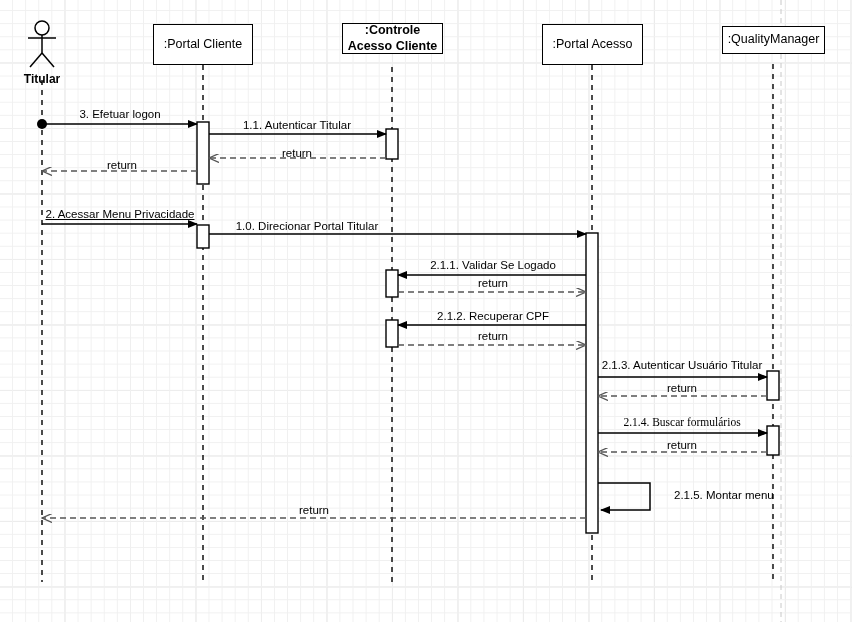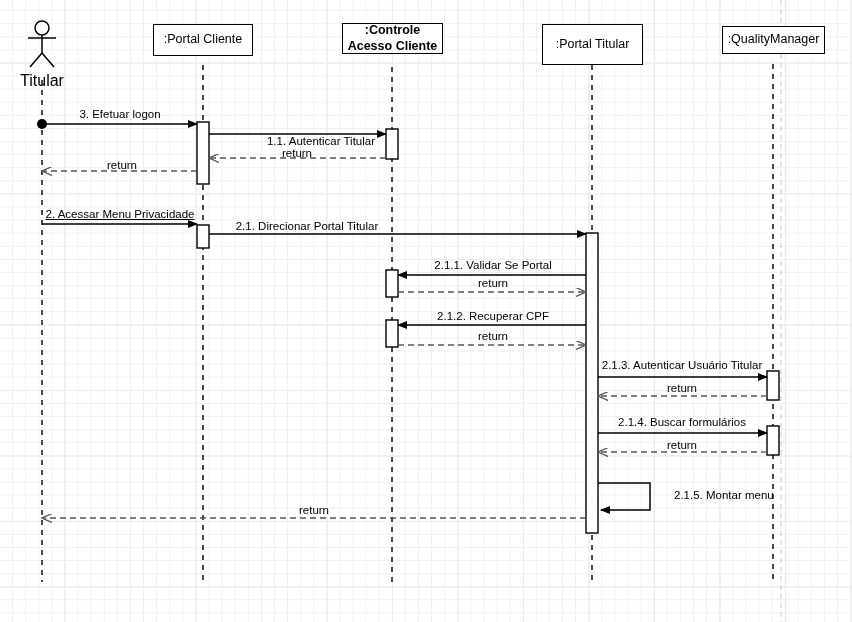--- a/index.html
+++ b/index.html
@@ -128,7 +128,7 @@
   </svg>
 
   <div id="boxes-layer">
-      <div class="lifeline-box" style="left: 153px; top: 24px; width: 100px; height: 32px;">:Portal Cliente</div>
+      <div class="lifeline-box" style="left: 153px; top: 24px; width: 100px; height: 41px;">:Portal Cliente</div>
       <div class="lifeline-box" style="left: 342px; top: 23px; width: 101px; height: 31px; font-weight: bold;">:Controle Acesso Cliente</div>
       <div class="lifeline-box" style="left: 542px; top: 24px; width: 101px; height: 41px;">:Portal Titular</div>
       <div class="lifeline-box" style="left: 722px; top: 26px; width: 103px; height: 28px;">:QualityManager</div>

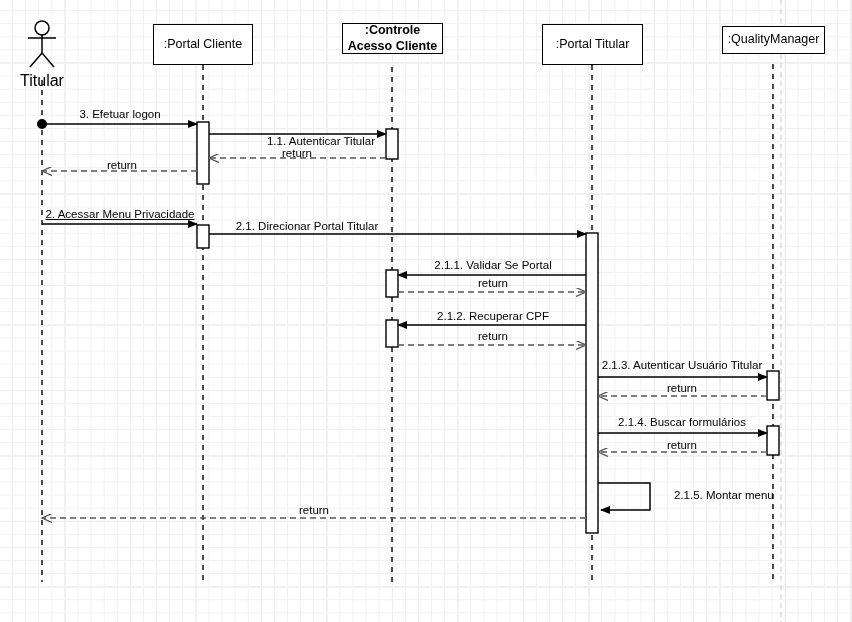--- a/index.html
+++ b/index.html
@@ -130,7 +130,7 @@
   <div id="boxes-layer">
       <div class="lifeline-box" style="left: 153px; top: 24px; width: 100px; height: 41px;">:Portal Cliente</div>
       <div class="lifeline-box" style="left: 342px; top: 23px; width: 101px; height: 31px; font-weight: bold;">:Controle Acesso Cliente</div>
-      <div class="lifeline-box" style="left: 542px; top: 24px; width: 101px; height: 41px;">:Portal Titular</div>
+      <div class="lifeline-box" style="left: 542px; top: 24px; width: 101px; height: 41px;">:Portal Acesso</div>
       <div class="lifeline-box" style="left: 722px; top: 26px; width: 103px; height: 28px;">:QualityManager</div>
     </div>
   <div id="labels-layer">

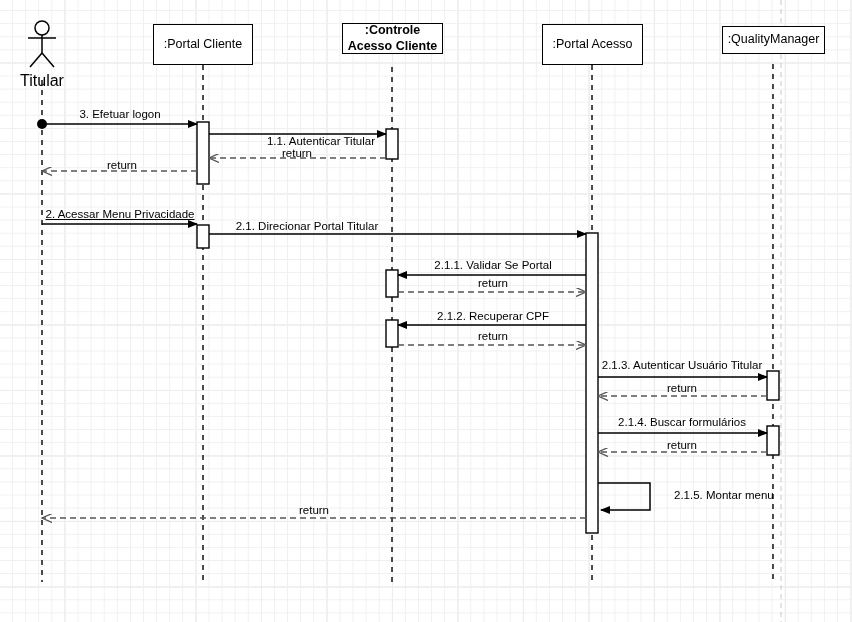--- a/index.html
+++ b/index.html
@@ -60,10 +60,11 @@
   }
   .actor-label {
     position: absolute;
-    font-size: 16px;
+    font-size: 12px;
     color: #000000;
     white-space: nowrap;
     transform: translateX(-50%);
+    font-weight: bold;
   }
 </style>
 </head>

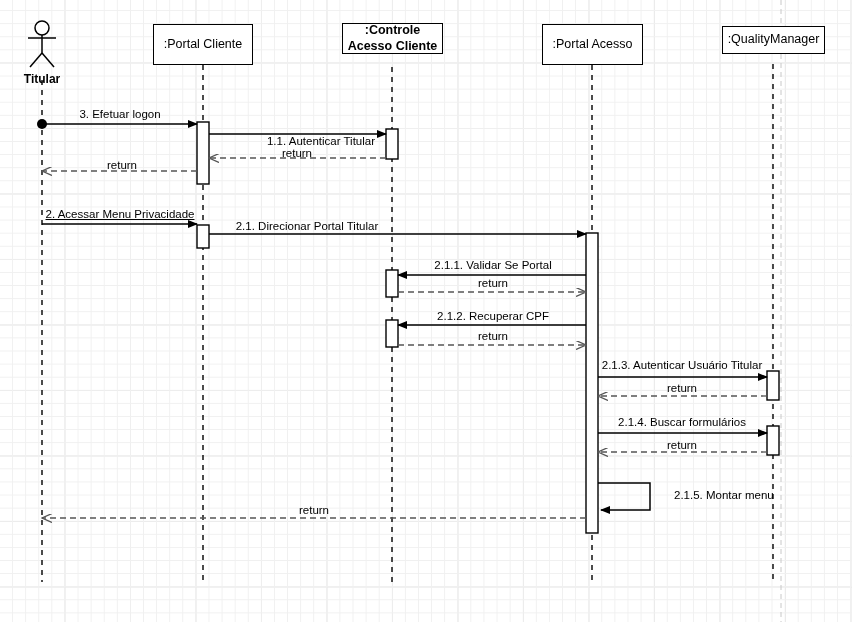--- a/index.html
+++ b/index.html
@@ -137,7 +137,7 @@
   <div id="labels-layer">
       <div class="actor-label" style="left: 42px; top: 72px;">Titular</div>
       <div class="msg-label" style="left: 120px; top: 108px;">3. Efetuar logon</div>
-      <div class="msg-label" style="left: 297px; top: 135px; margin-left: 24px;">1.1. Autenticar Titular</div>
+      <div class="msg-label" style="left: 297px; top: 119px;">1.1. Autenticar Titular</div>
       <div class="msg-label" style="left: 297px; top: 147px;">return</div>
       <div class="msg-label" style="left: 122px; top: 159px;">return</div>
       <div class="msg-label" style="left: 120px; top: 208px; text-decoration: underline;">2. Acessar Menu Privacidade</div>

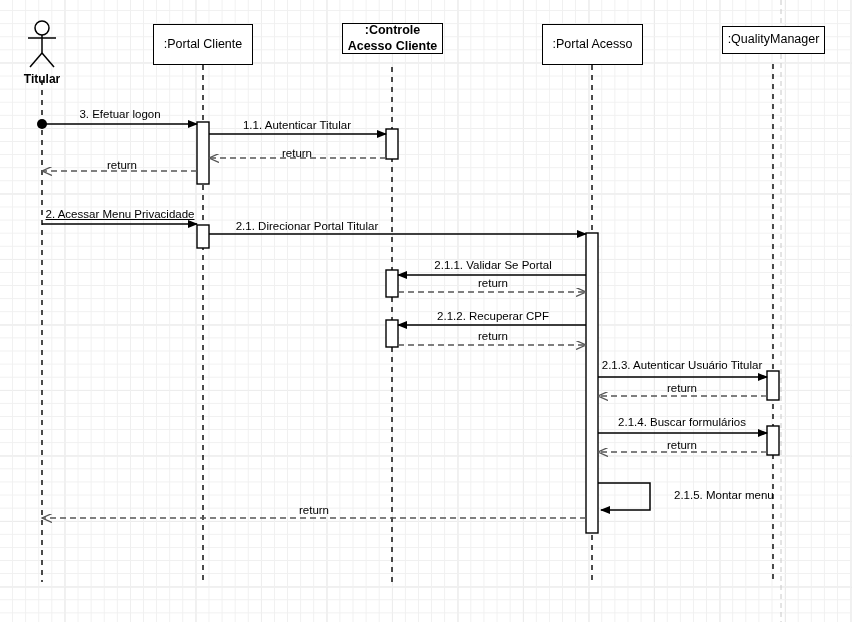--- a/index.html
+++ b/index.html
@@ -141,7 +141,7 @@
       <div class="msg-label" style="left: 297px; top: 147px;">return</div>
       <div class="msg-label" style="left: 122px; top: 159px;">return</div>
       <div class="msg-label" style="left: 120px; top: 208px; text-decoration: underline;">2. Acessar Menu Privacidade</div>
-      <div class="msg-label" style="left: 307px; top: 220px;">2.1. Direcionar Portal Titular</div>
+      <div class="msg-label" style="left: 307px; top: 220px;">1.0. Direcionar Portal Titular</div>
       <div class="msg-label" style="left: 493px; top: 259px;">2.1.1. Validar Se Portal</div>
       <div class="msg-label" style="left: 493px; top: 277px;">return</div>
       <div class="msg-label" style="left: 493px; top: 310px;">2.1.2. Recuperar CPF</div>

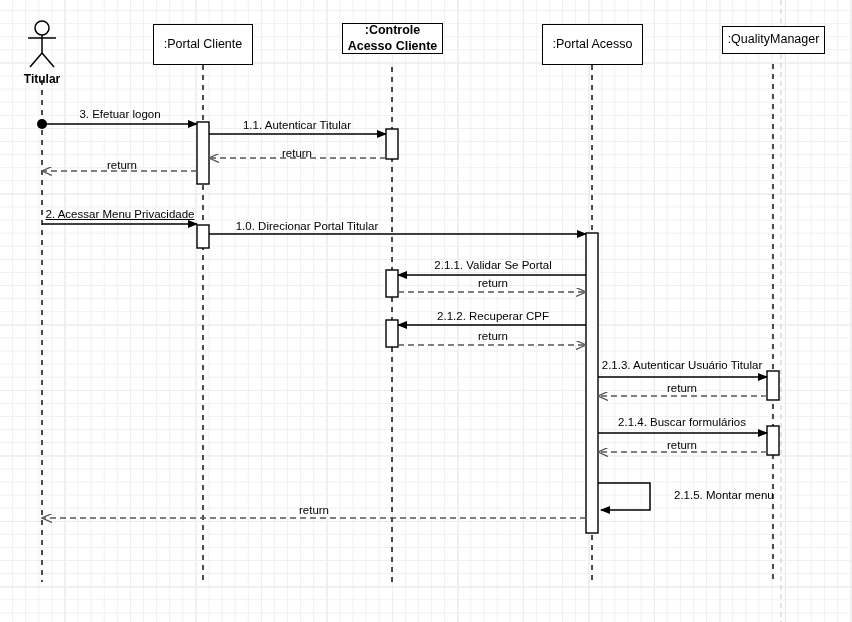--- a/index.html
+++ b/index.html
@@ -142,7 +142,7 @@
       <div class="msg-label" style="left: 122px; top: 159px;">return</div>
       <div class="msg-label" style="left: 120px; top: 208px; text-decoration: underline;">2. Acessar Menu Privacidade</div>
       <div class="msg-label" style="left: 307px; top: 220px;">1.0. Direcionar Portal Titular</div>
-      <div class="msg-label" style="left: 493px; top: 259px;">2.1.1. Validar Se Portal</div>
+      <div class="msg-label" style="left: 493px; top: 259px;">2.1.1. Validar Se Logado</div>
       <div class="msg-label" style="left: 493px; top: 277px;">return</div>
       <div class="msg-label" style="left: 493px; top: 310px;">2.1.2. Recuperar CPF</div>
       <div class="msg-label" style="left: 493px; top: 330px;">return</div>

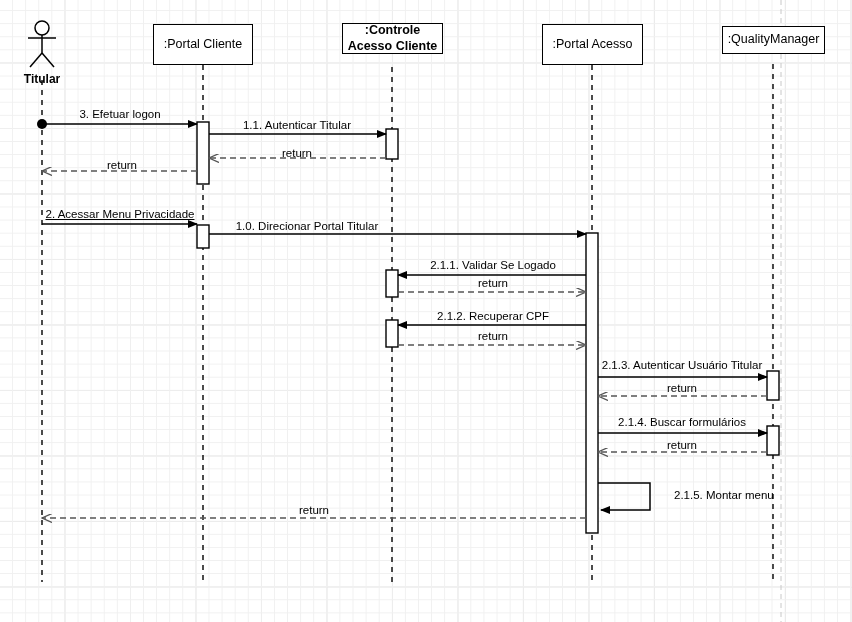--- a/index.html
+++ b/index.html
@@ -148,7 +148,7 @@
       <div class="msg-label" style="left: 493px; top: 330px;">return</div>
       <div class="msg-label" style="left: 682px; top: 359px;">2.1.3. Autenticar Usuário Titular</div>
       <div class="msg-label" style="left: 682px; top: 382px;">return</div>
-      <div class="msg-label" style="left: 682px; top: 416px;">2.1.4. Buscar formulários</div>
+      <div class="msg-label" style="left: 682px; top: 416px; font-family: Liberation Serif, serif;">2.1.4. Buscar formulários</div>
       <div class="msg-label" style="left: 682px; top: 439px;">return</div>
       <div class="msg-label" style="left: 314px; top: 504px;">return</div>
       <div class="msg-label" style="left: 657px; top: 489px; transform: none; margin-left: 17px;">2.1.5. Montar menu</div>

